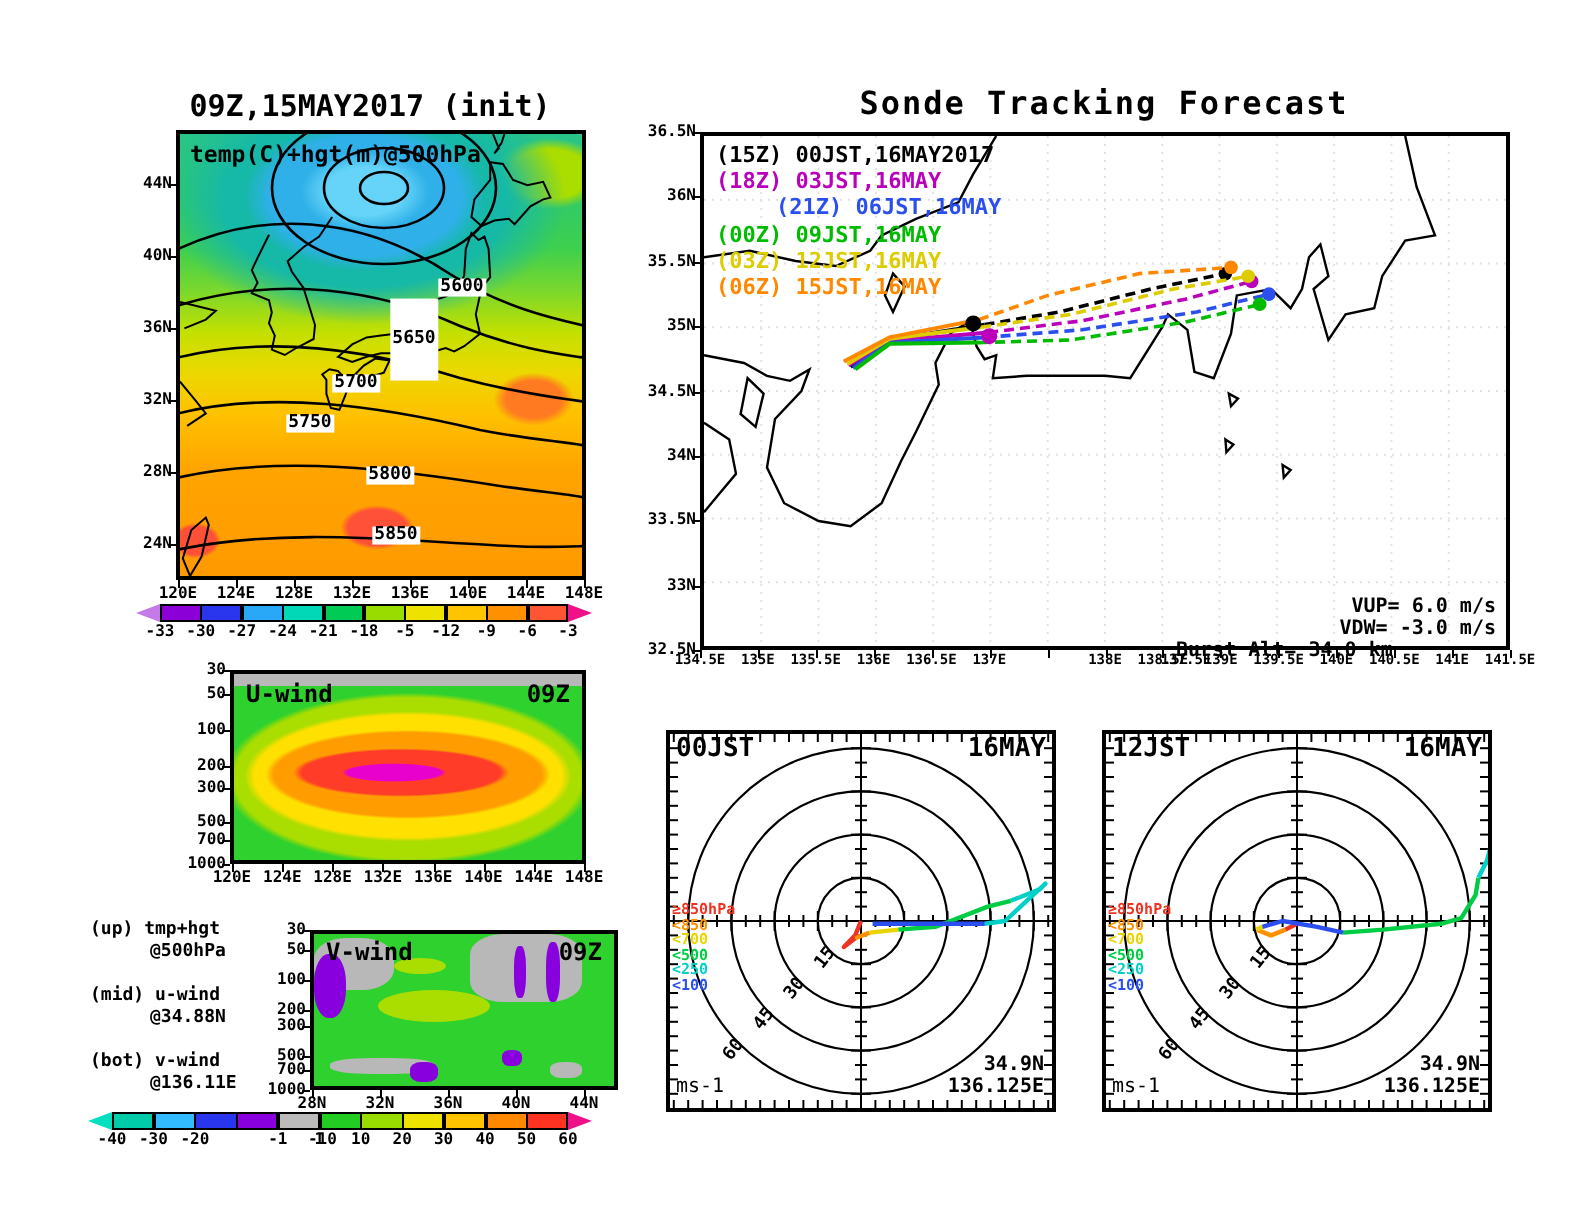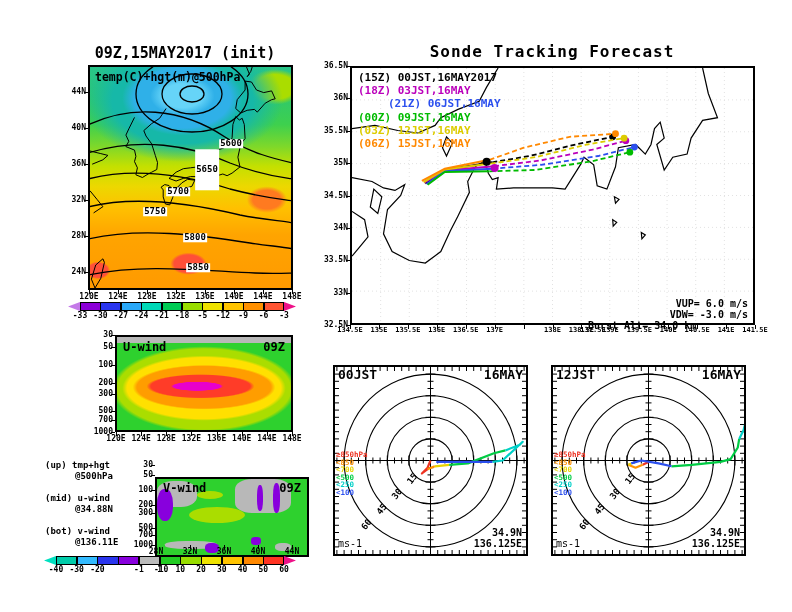--- a/index.html
+++ b/index.html
@@ -129,7 +129,7 @@
     <div class="ovl" style="right:6px;top:3px;font-size:12px;">09Z</div>
   </div>
 
-  <div class="panel" id="p-vwind" style="left:155px;top:465px;width:154px;height:80px;margin-top:12px;">
+  <div class="panel" id="p-vwind" style="left:155px;top:465px;width:154px;height:80px;">
     <div class="fill"></div>
     <div class="blob" style="left:0;top:2px;width:40px;height:26px;background:#b8b8b8;border-radius:40%;"></div>
     <div class="blob" style="left:78px;top:0;width:56px;height:34px;background:#b8b8b8;border-radius:30%;"></div>

